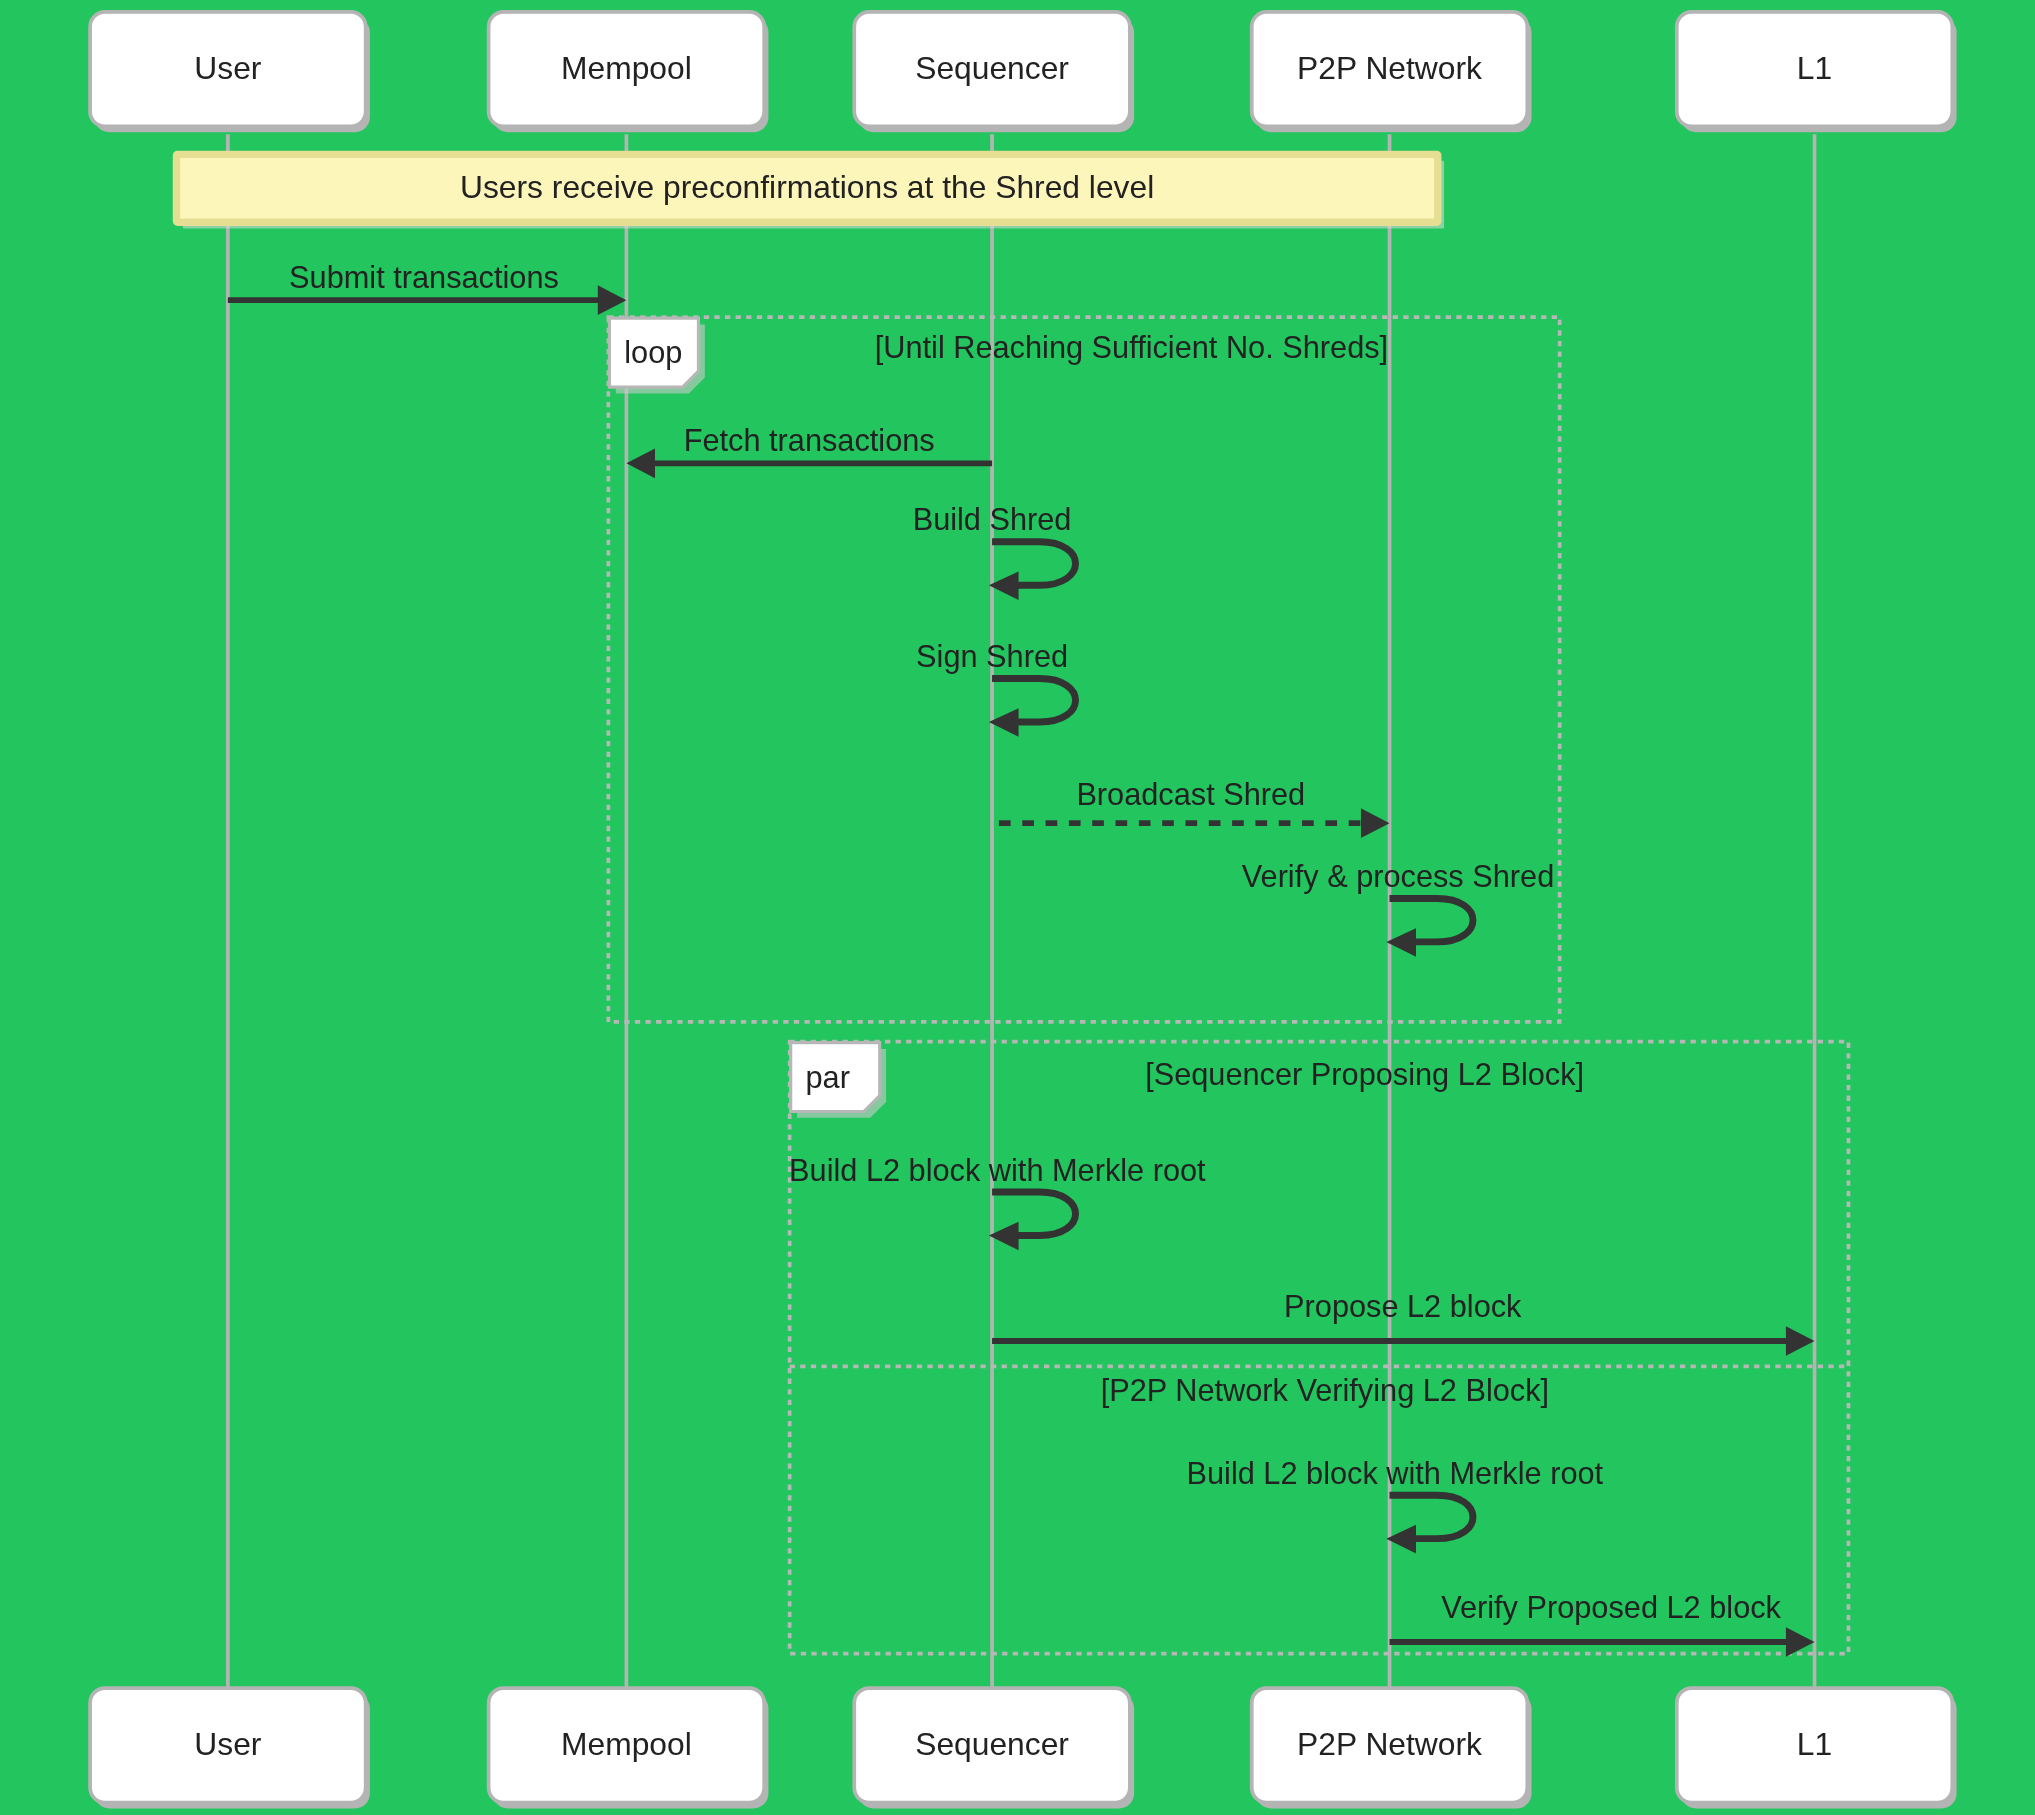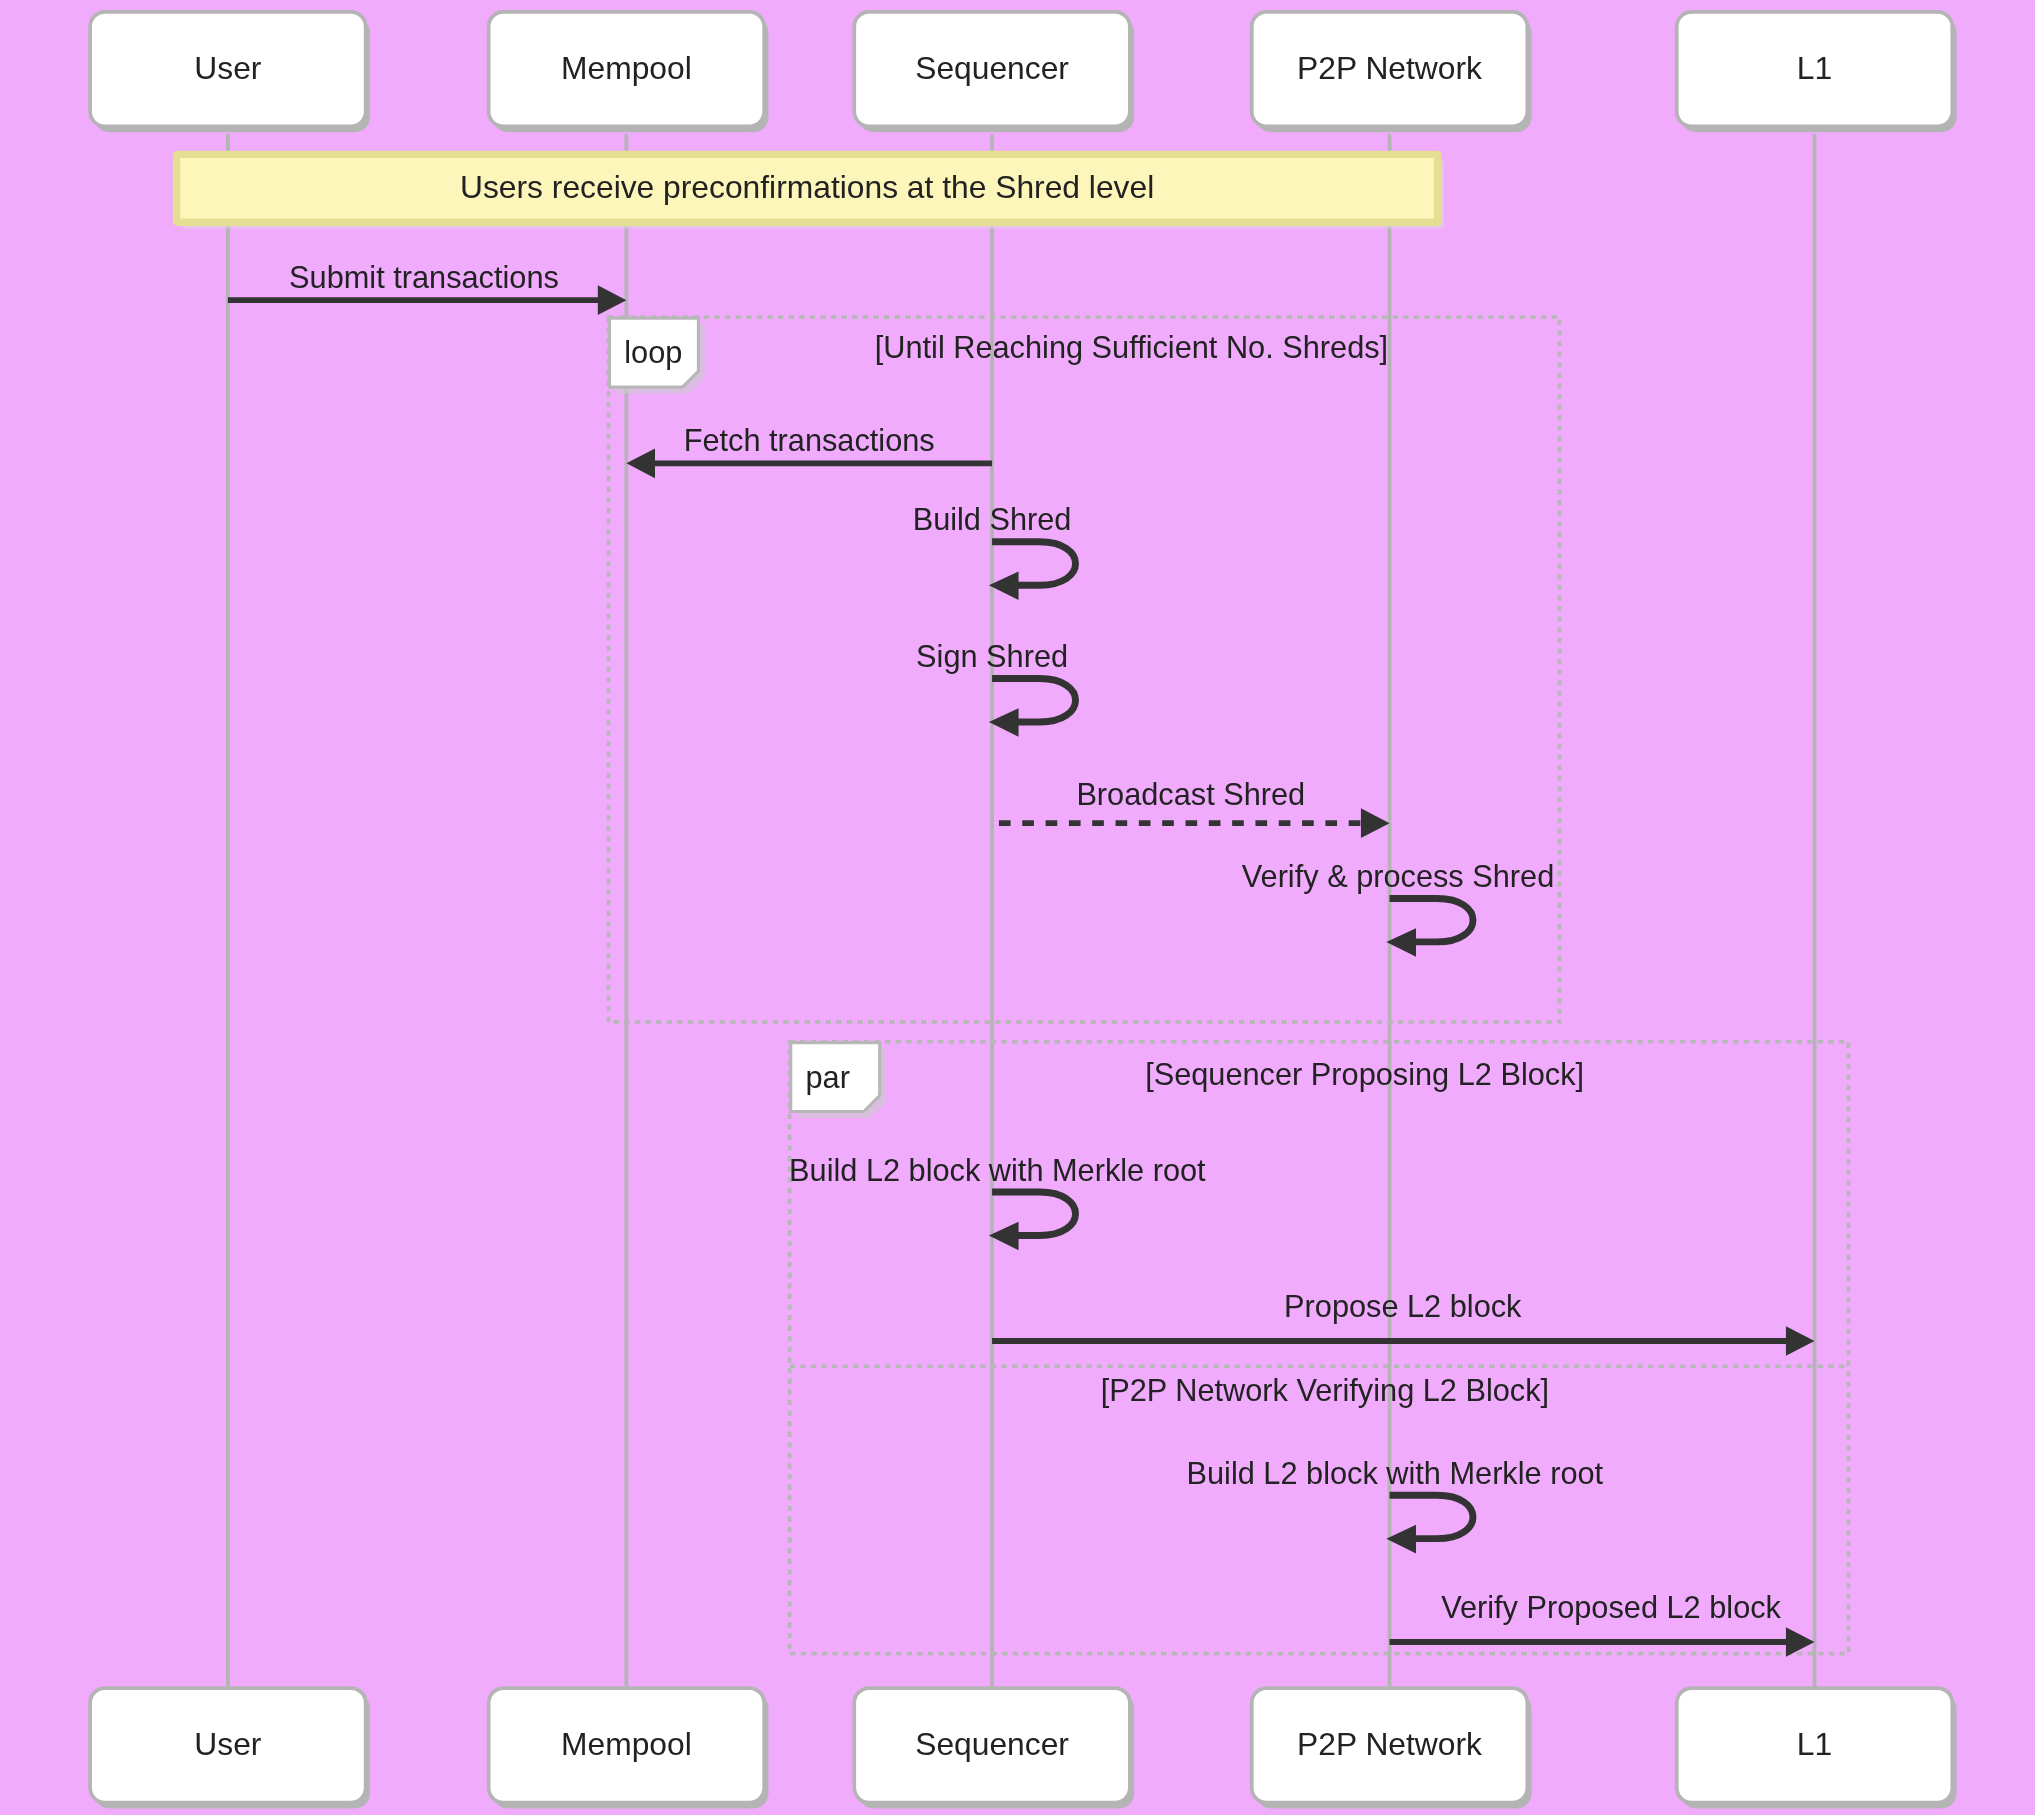--- a/index.html
+++ b/index.html
@@ -4,7 +4,7 @@
 <style>
   html,body{margin:0;padding:0;background:#ffffff;}
   body{font-family:"Liberation Sans","DejaVu Sans",sans-serif;}
-  #stage{position:relative;width:2035px;height:1816px;background:#f0abfc;overflow:hidden;}
+  #stage{position:relative;width:2035px;height:1816px;background:#22c55e;overflow:hidden;}
   svg#diagram{position:absolute;left:0;top:0;width:2035px;height:1816px;}
   .actor-box{fill:#ffffff;stroke:#b4b4b4;stroke-width:7;}
   .actor-shadow{fill:#b4b4b4;}

